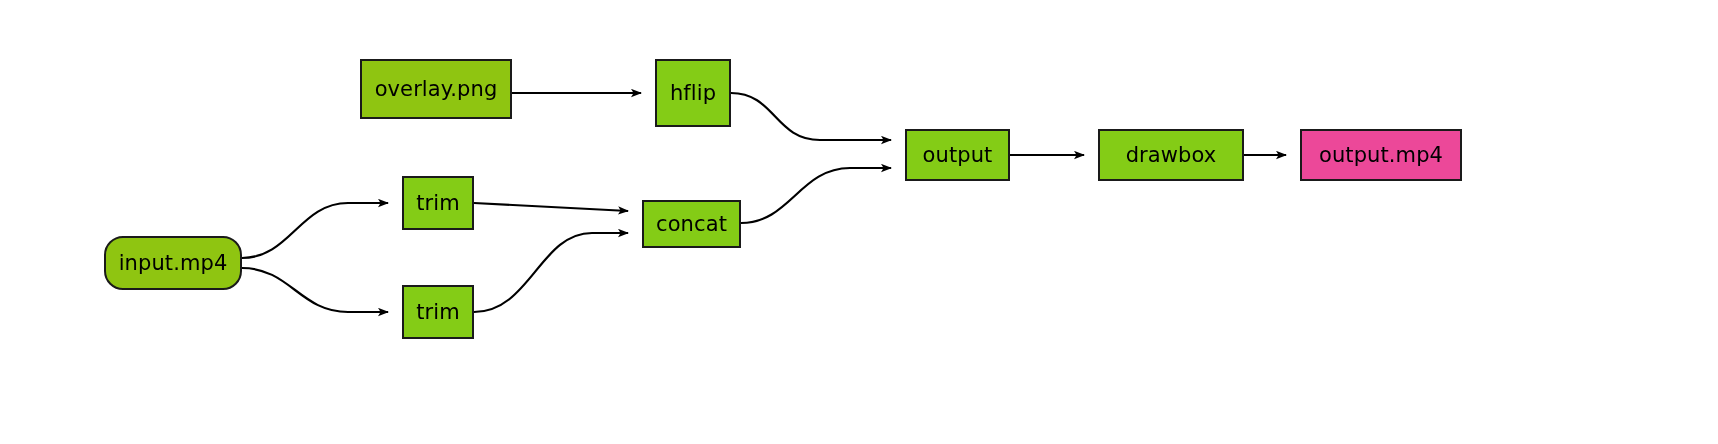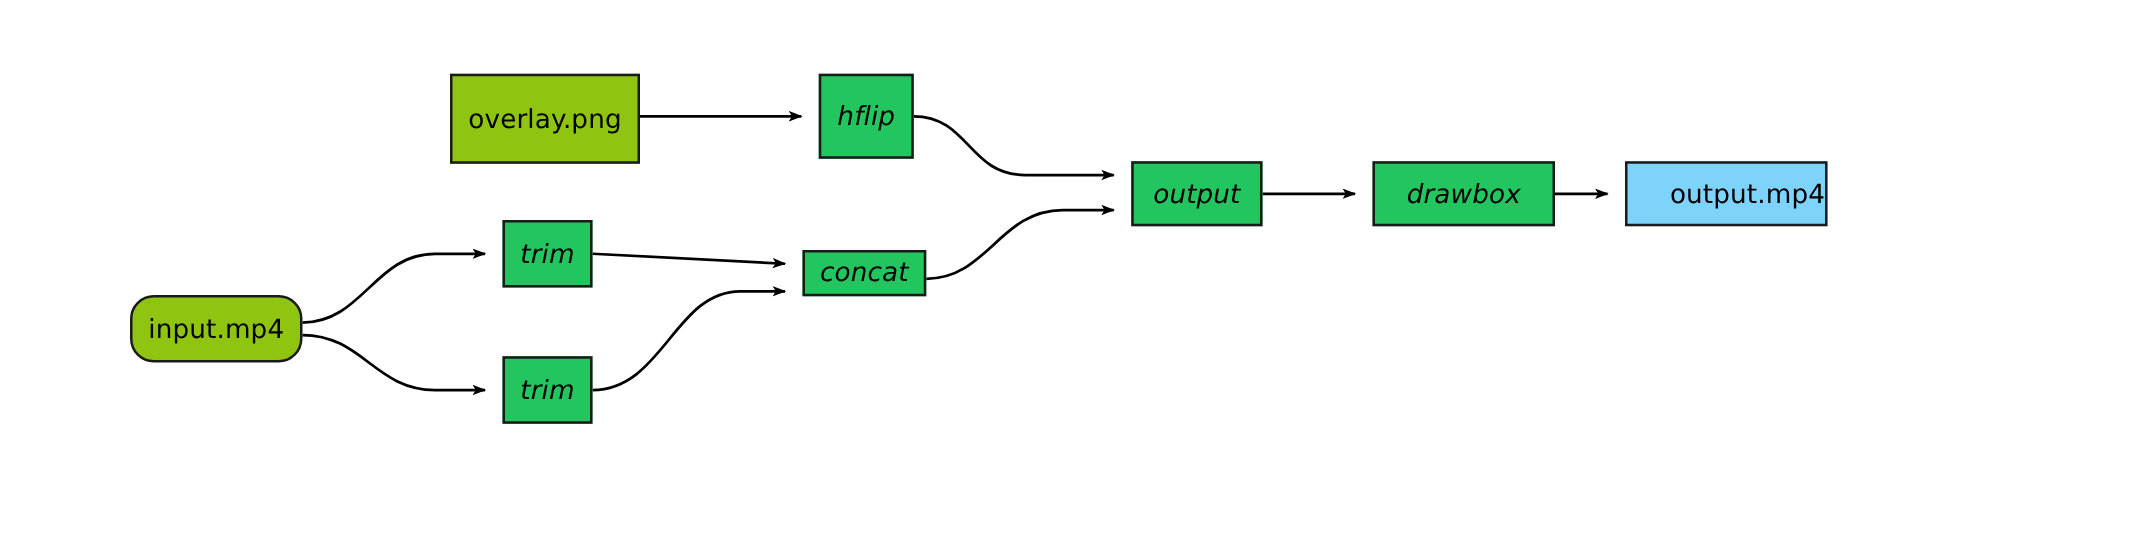--- a/index.html
+++ b/index.html
@@ -70,7 +70,7 @@
   </svg>
 
   <div id="nodes">
-      <div class="node node-source" style="left: 360px; top: 59px; width: 152px; height: 72px; border-color: rgb(26, 26, 26); align-items: center;">
+      <div class="node node-source" style="left: 360px; top: 59px; width: 152px; height: 60px; border-color: rgb(26, 26, 26); align-items: center;">
         <span class="node-label">overlay.png</span>
       </div>
       <div class="node node-filter" style="left: 655px; top: 59px; width: 76px; height: 68px; border-color: rgb(26, 26, 26);">

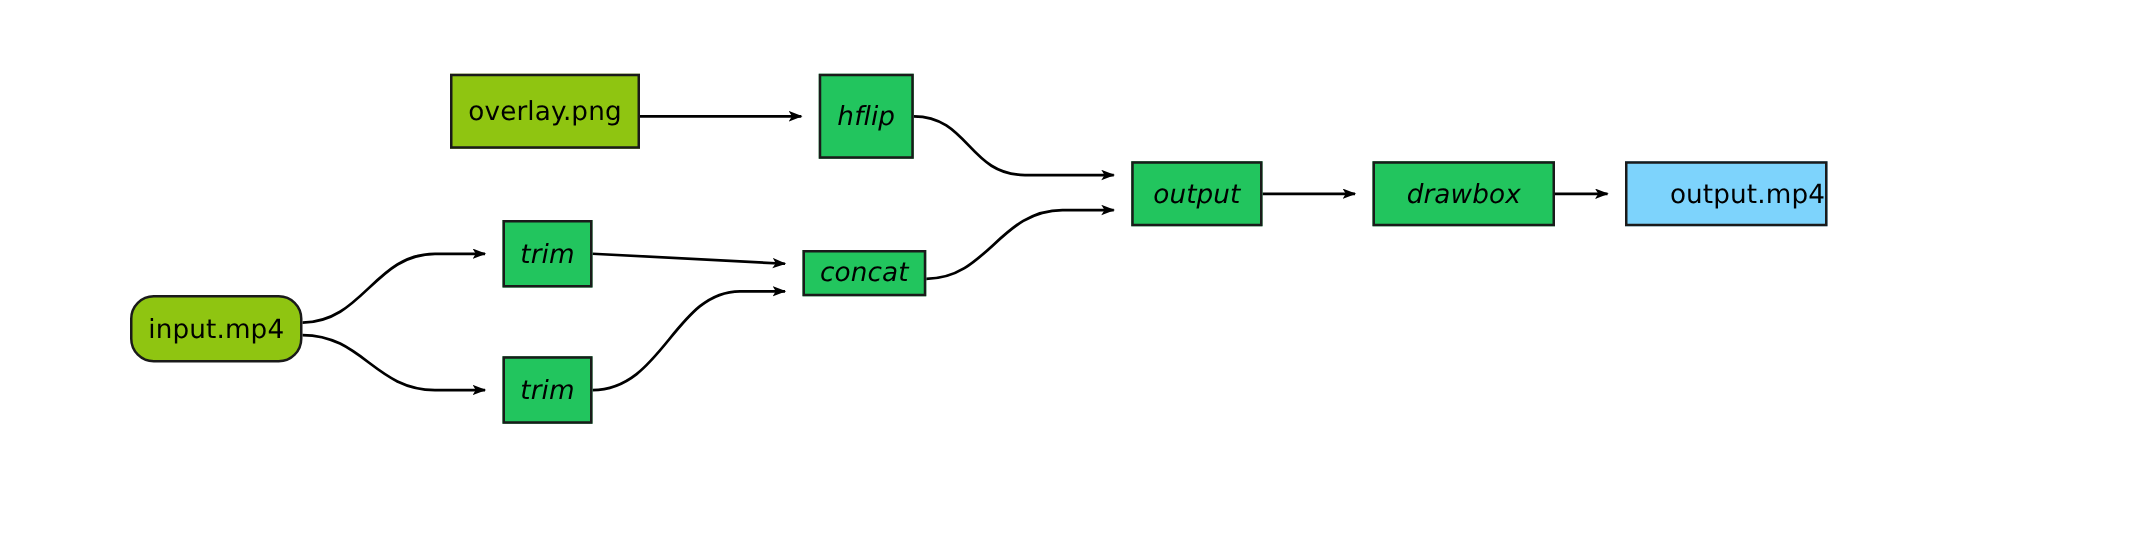--- a/index.html
+++ b/index.html
@@ -41,7 +41,7 @@
     white-space: nowrap;
   }
   .node-source  { background: #8FC511; }
-  .node-filter  { background: #22c55e; font-style: italic; }
+  .node-filter  { background: #84cc16; }
   .node-sink    { background: #7dd3fc; justify-content: flex-end; }
   .node-label { display: block; }
 </style>

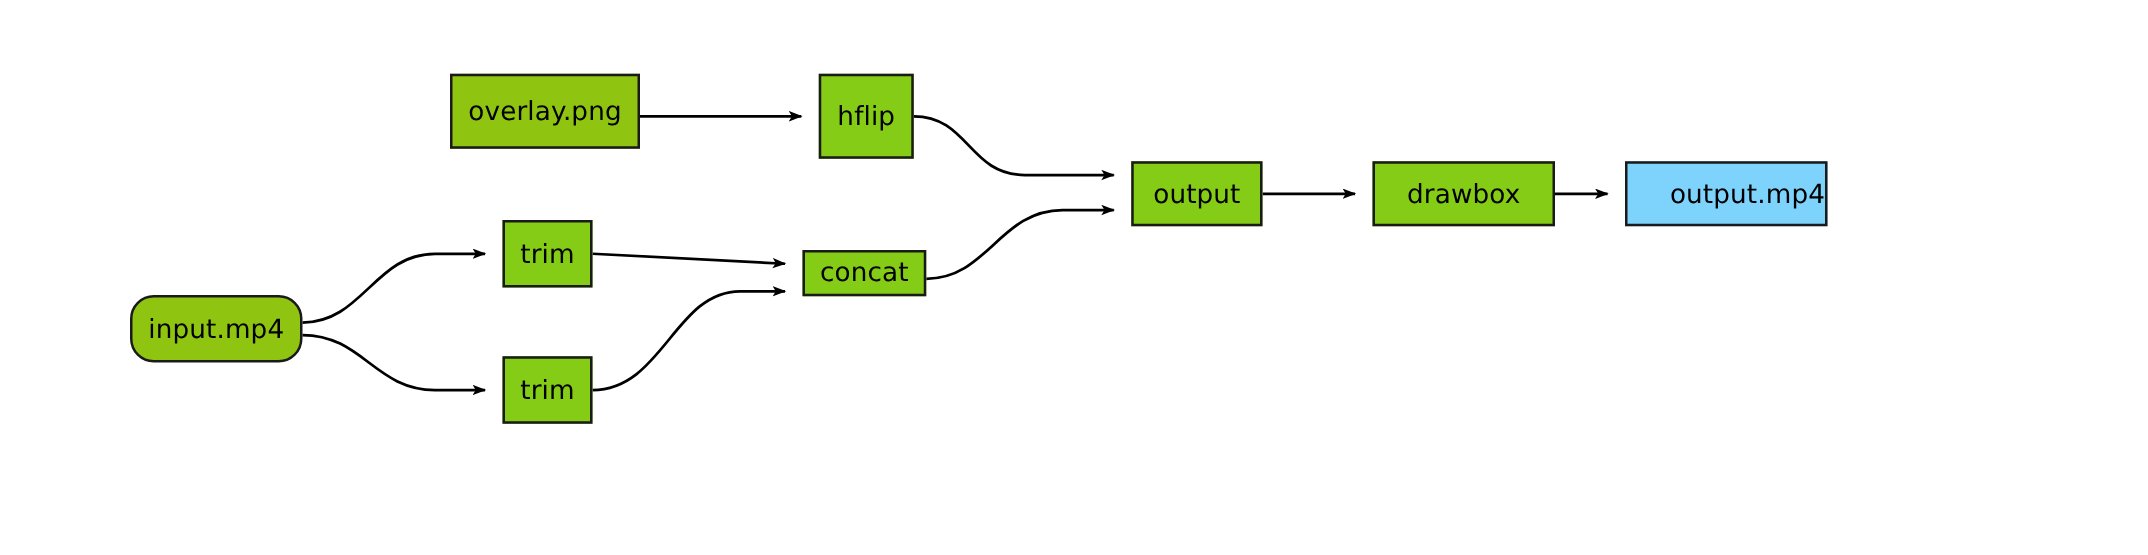--- a/index.html
+++ b/index.html
@@ -42,7 +42,7 @@
   }
   .node-source  { background: #8FC511; }
   .node-filter  { background: #84cc16; }
-  .node-sink    { background: #7dd3fc; justify-content: flex-end; }
+  .node-sink    { background: #ec4899; }
   .node-label { display: block; }
 </style>
 </head>

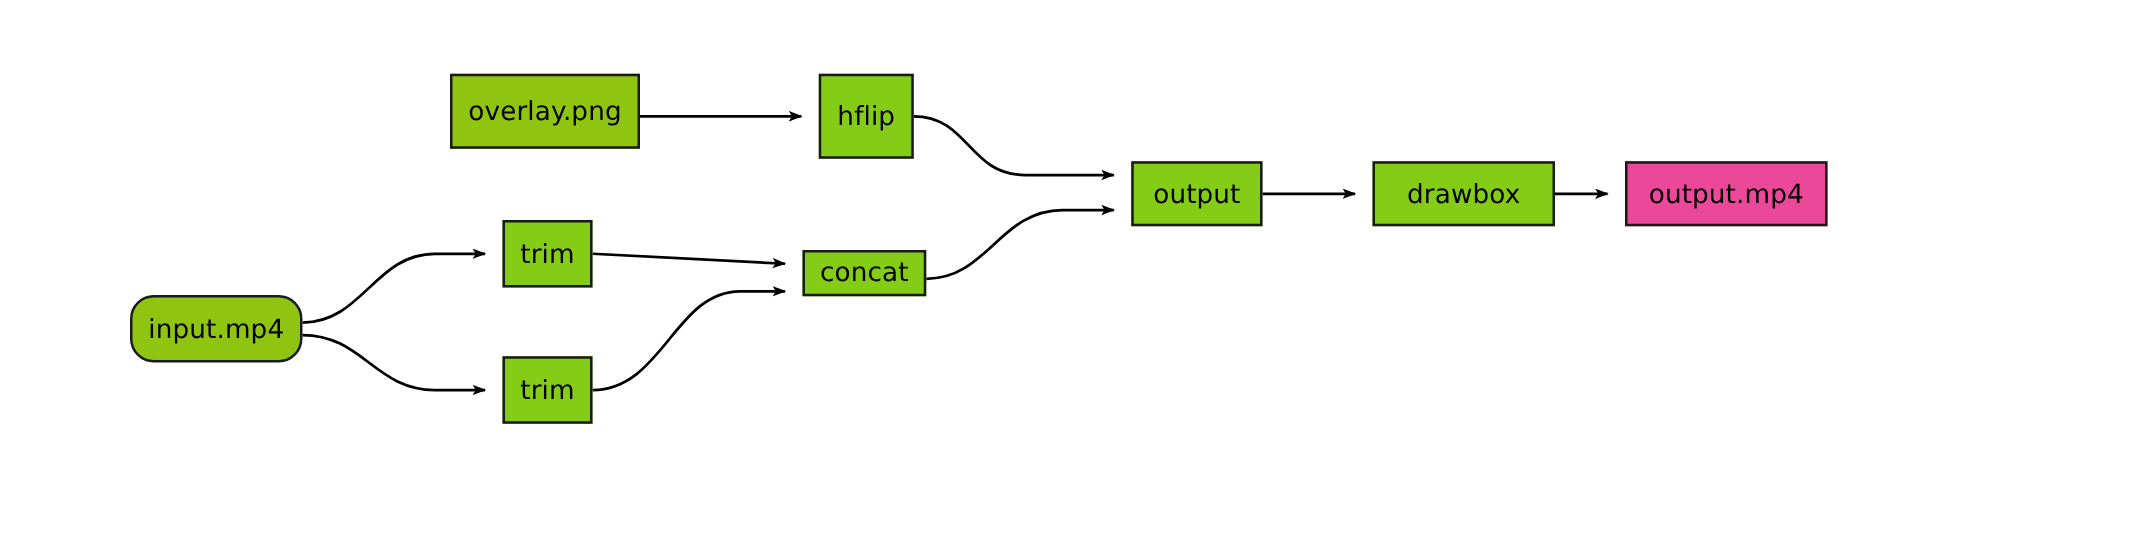--- a/index.html
+++ b/index.html
@@ -85,7 +85,7 @@
       <div class="node node-filter" style="left: 402px; top: 285px; width: 72px; height: 54px; border-color: rgb(26, 26, 26);">
         <span class="node-label">trim</span>
       </div>
-      <div class="node node-filter" style="left: 642px; top: 200px; width: 99px; height: 37px; border-color: rgb(26, 26, 26);">
+      <div class="node node-filter" style="left: 642px; top: 200px; width: 99px; height: 48px; border-color: rgb(26, 26, 26);">
         <span class="node-label">concat</span>
       </div>
       <div class="node node-filter" style="left: 905px; top: 129px; width: 105px; height: 52px; border-color: rgb(26, 26, 26);">

